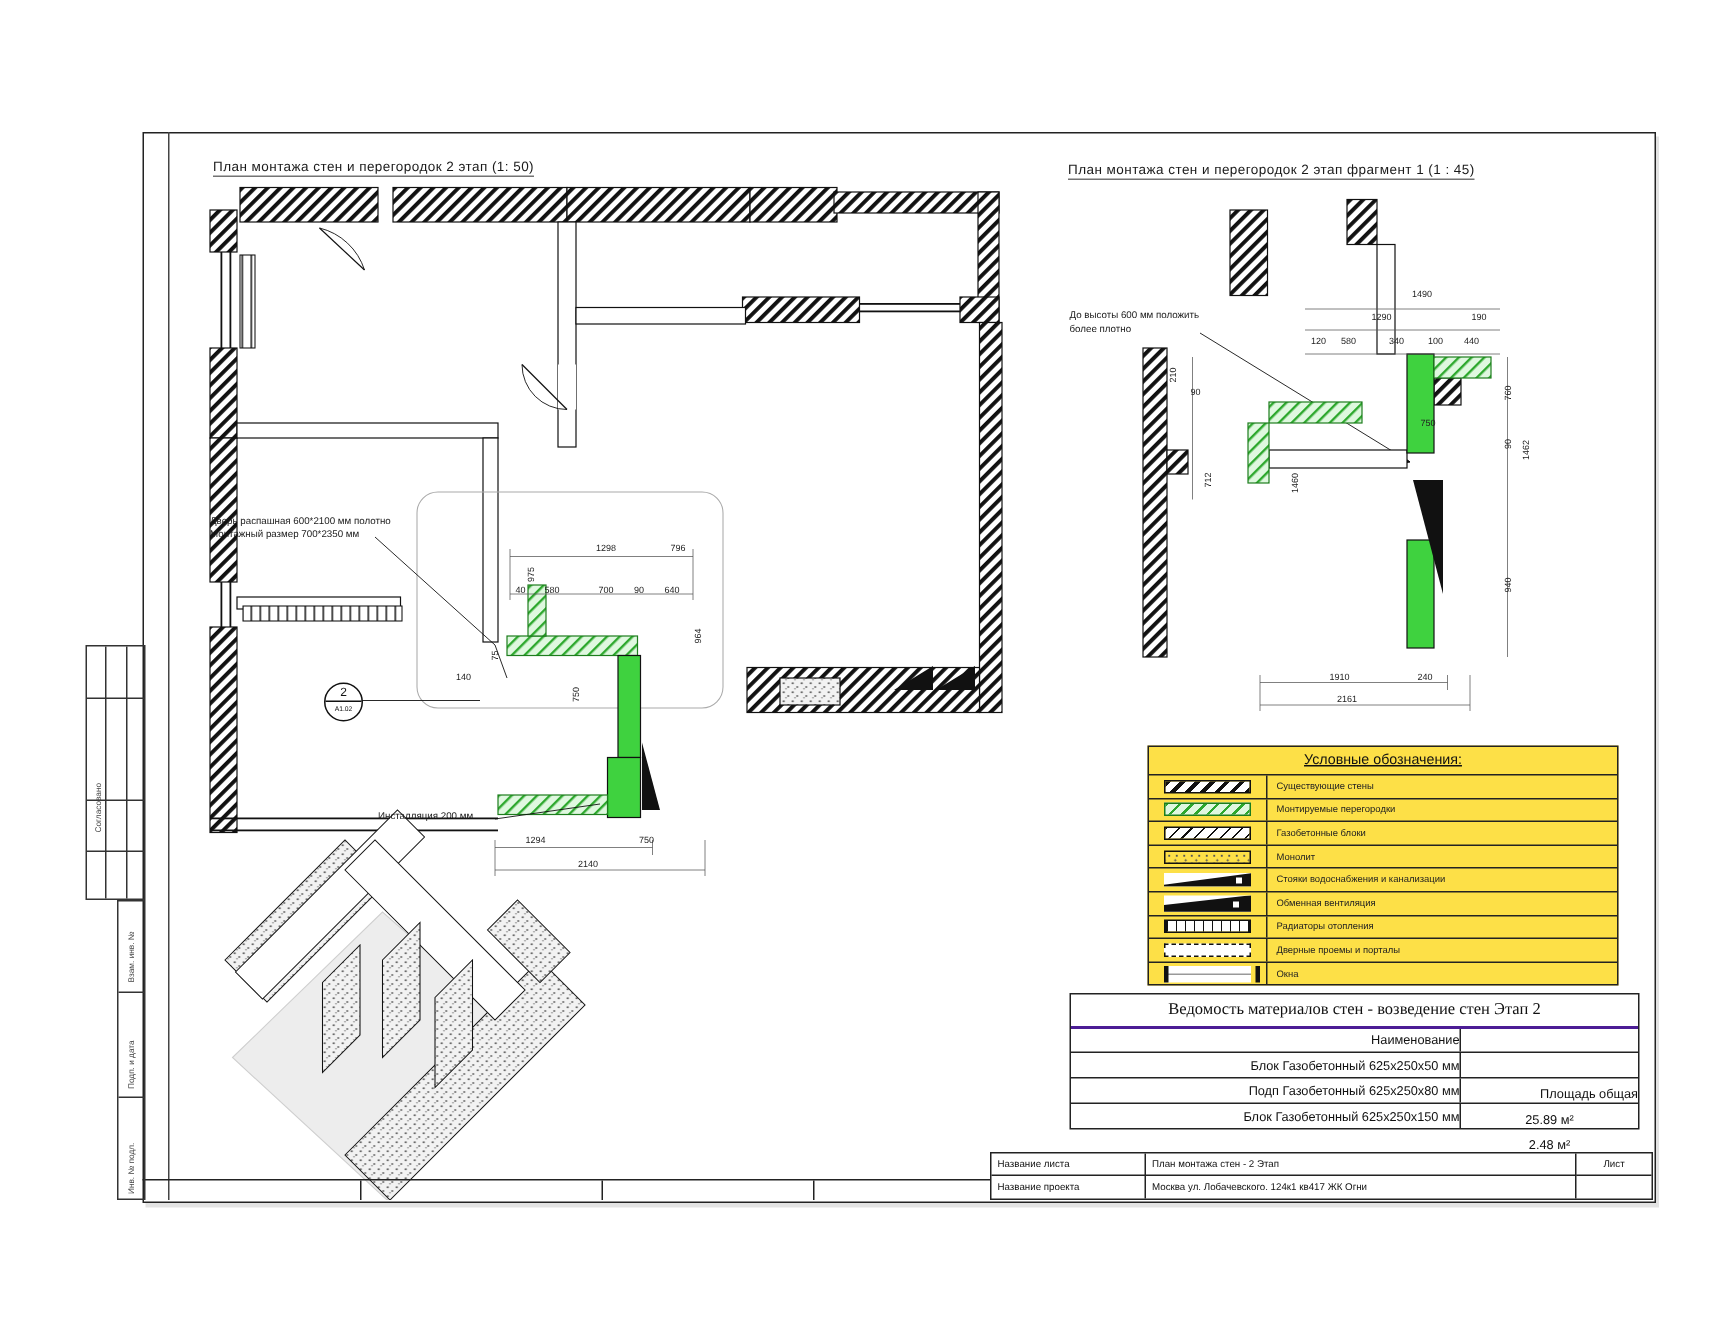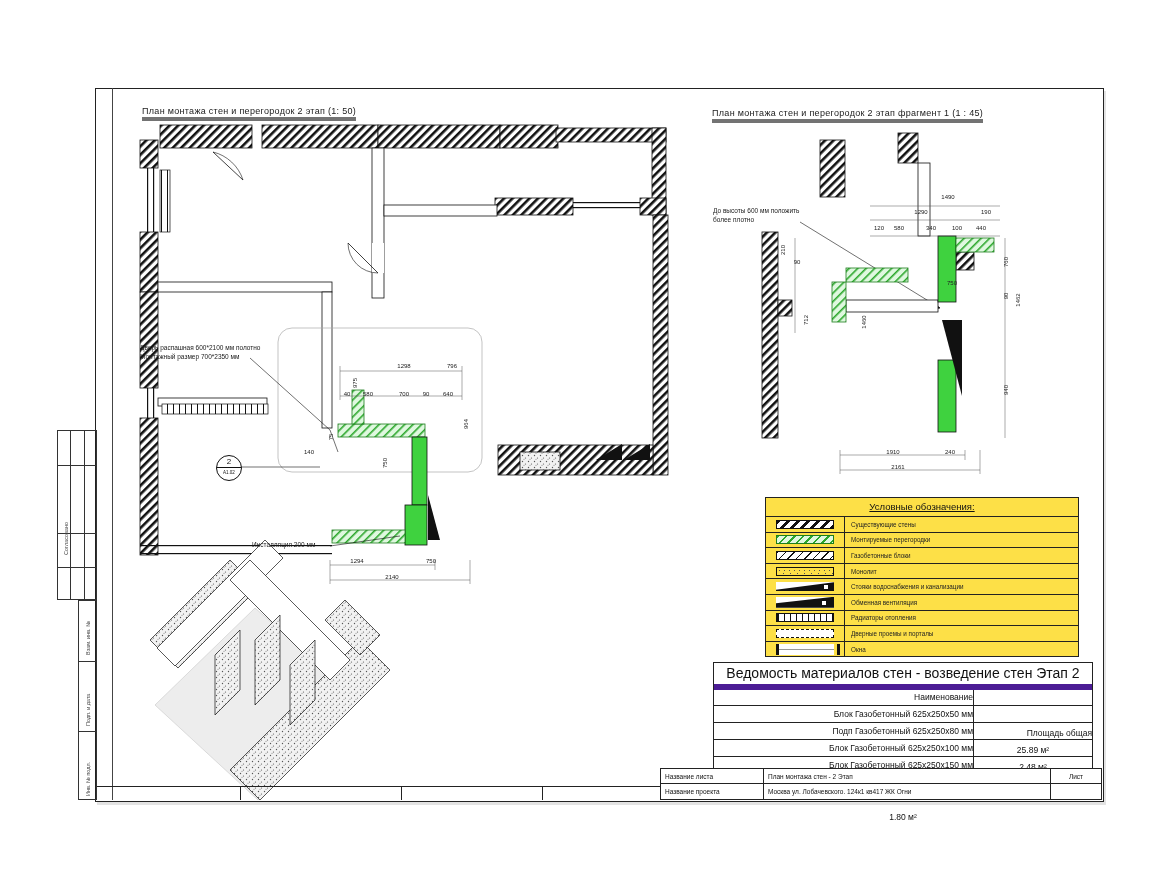--- a/index.html
+++ b/index.html
@@ -12,7 +12,7 @@
   .inner-margin{position:absolute;left:112px;top:88px;width:0;height:712px;border-left:1px solid #444;}
   
   .plan-title{position:absolute;font-size:9px;letter-spacing:.3px;color:#1a1a1a;
-              border-bottom:4px solid #737373;padding-bottom:1px;white-space:nowrap;}
+              border-bottom:1px solid #737373;padding-bottom:1px;white-space:nowrap;}
   
   .note{position:absolute;font-size:6.5px;color:#1a1a1a;white-space:nowrap;line-height:9px;}
   

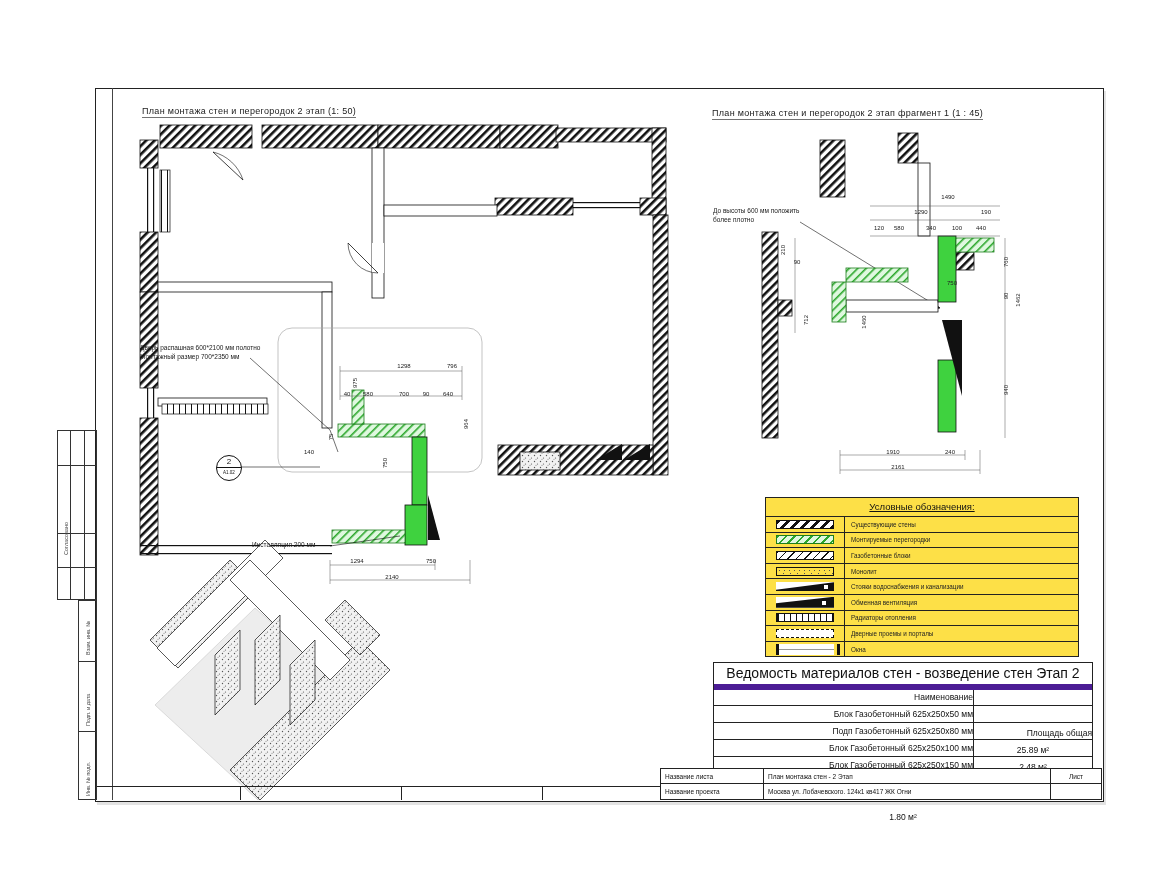--- a/index.html
+++ b/index.html
@@ -53,7 +53,7 @@
        border-left:3px solid #111;border-right:3px solid #111;}
   
   .mat{position:absolute;left:713px;top:662px;width:378px;border:1.4px solid #222;background:#fff;}
-  .mat-title{height:21px;line-height:21px;text-align:center;font-size:14px;border-bottom:6px solid #4c1d95;}
+  .mat-title{height:21px;line-height:21px;text-align:center;font-size:11px;border-bottom:2px solid #4c1d95;font-family:Liberation Serif, serif;}
   .mat-head{display:flex;height:15px;border-bottom:1px solid #222;font-size:8.5px;}
   .mat-head div{line-height:15px;text-align:right;}
   .mc1{width:260px;border-right:1px solid #222;box-sizing:border-box;}

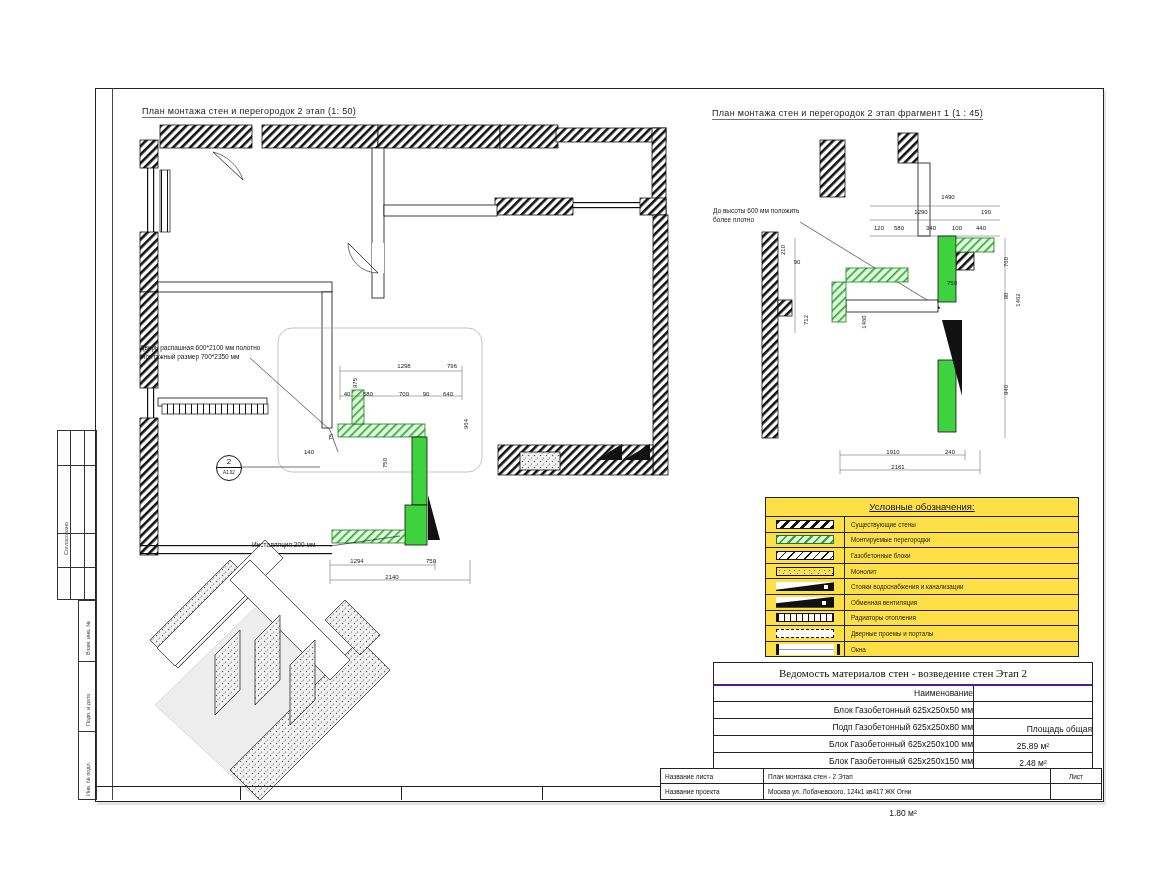--- a/index.html
+++ b/index.html
@@ -383,10 +383,6 @@
         <div class="mc2">2.48 м²</div>
       </div>
       <div class="mrow">
-        <div class="mc1">Блок Газобетонный 625x250x100 мм</div>
-        <div class="mc2">10.55 м²</div>
-      </div>
-      <div class="mrow">
         <div class="mc1">Блок Газобетонный 625x250x150 мм</div>
         <div class="mc2">1.80 м²</div>
       </div>

